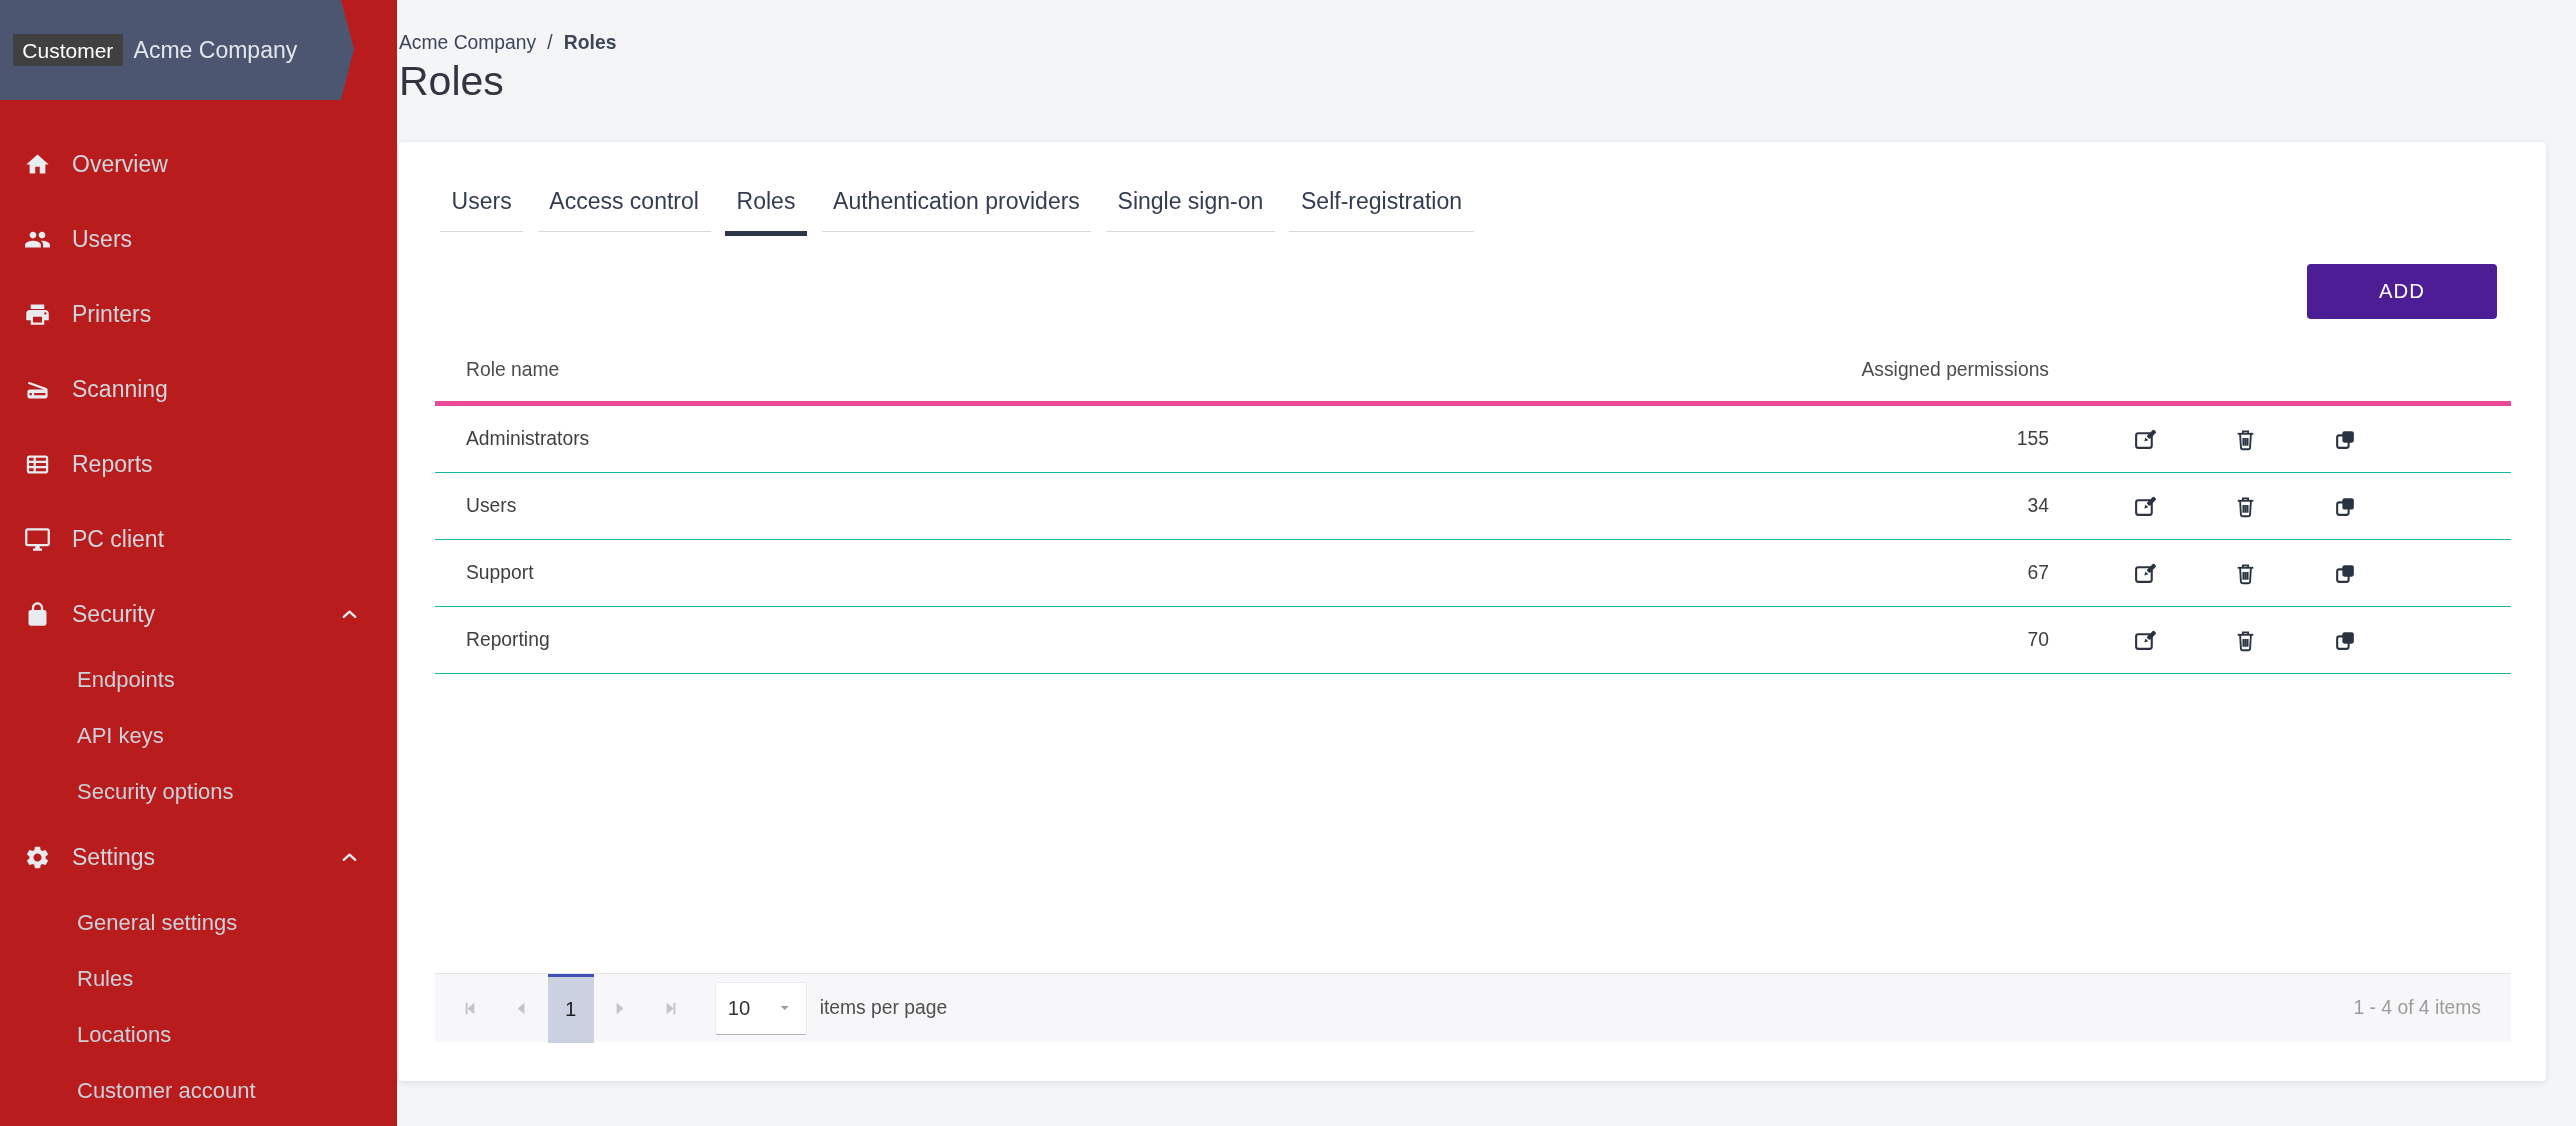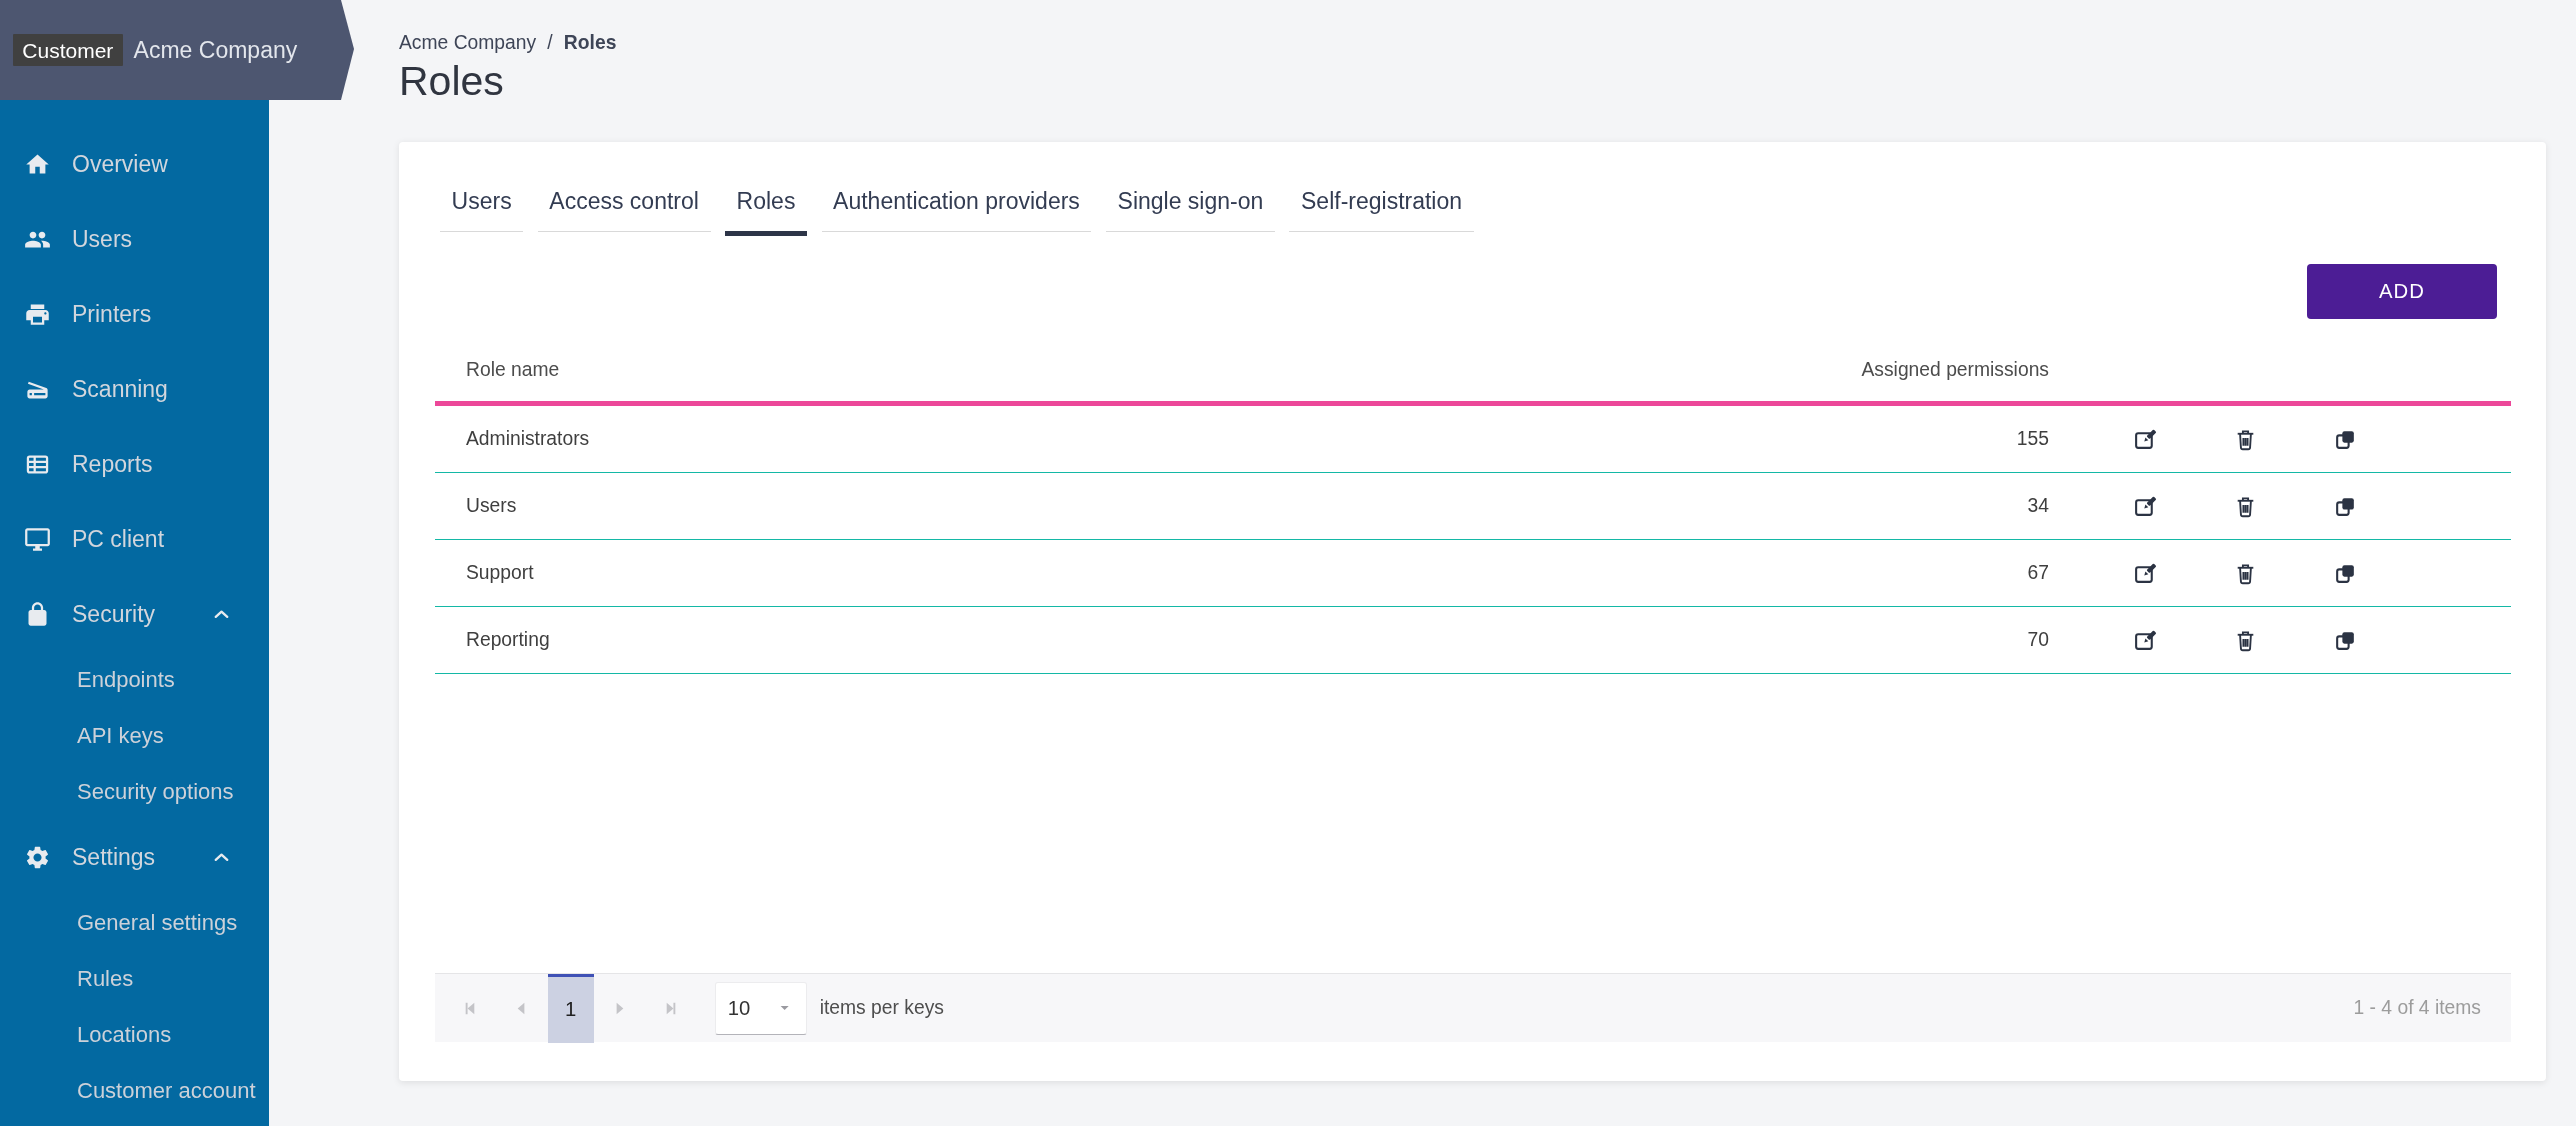--- a/index.html
+++ b/index.html
@@ -15,7 +15,7 @@
   
   .sidebar {
     position: absolute; left: 0; top: 0; bottom: 0;
-    width: 269px; background: #0369a1; z-index: 2;
+    width: 397px; background: #b91c1c; z-index: 2;
   }
   .band {
     position: absolute; left: 0; top: 0; width: 354px; height: 100px;

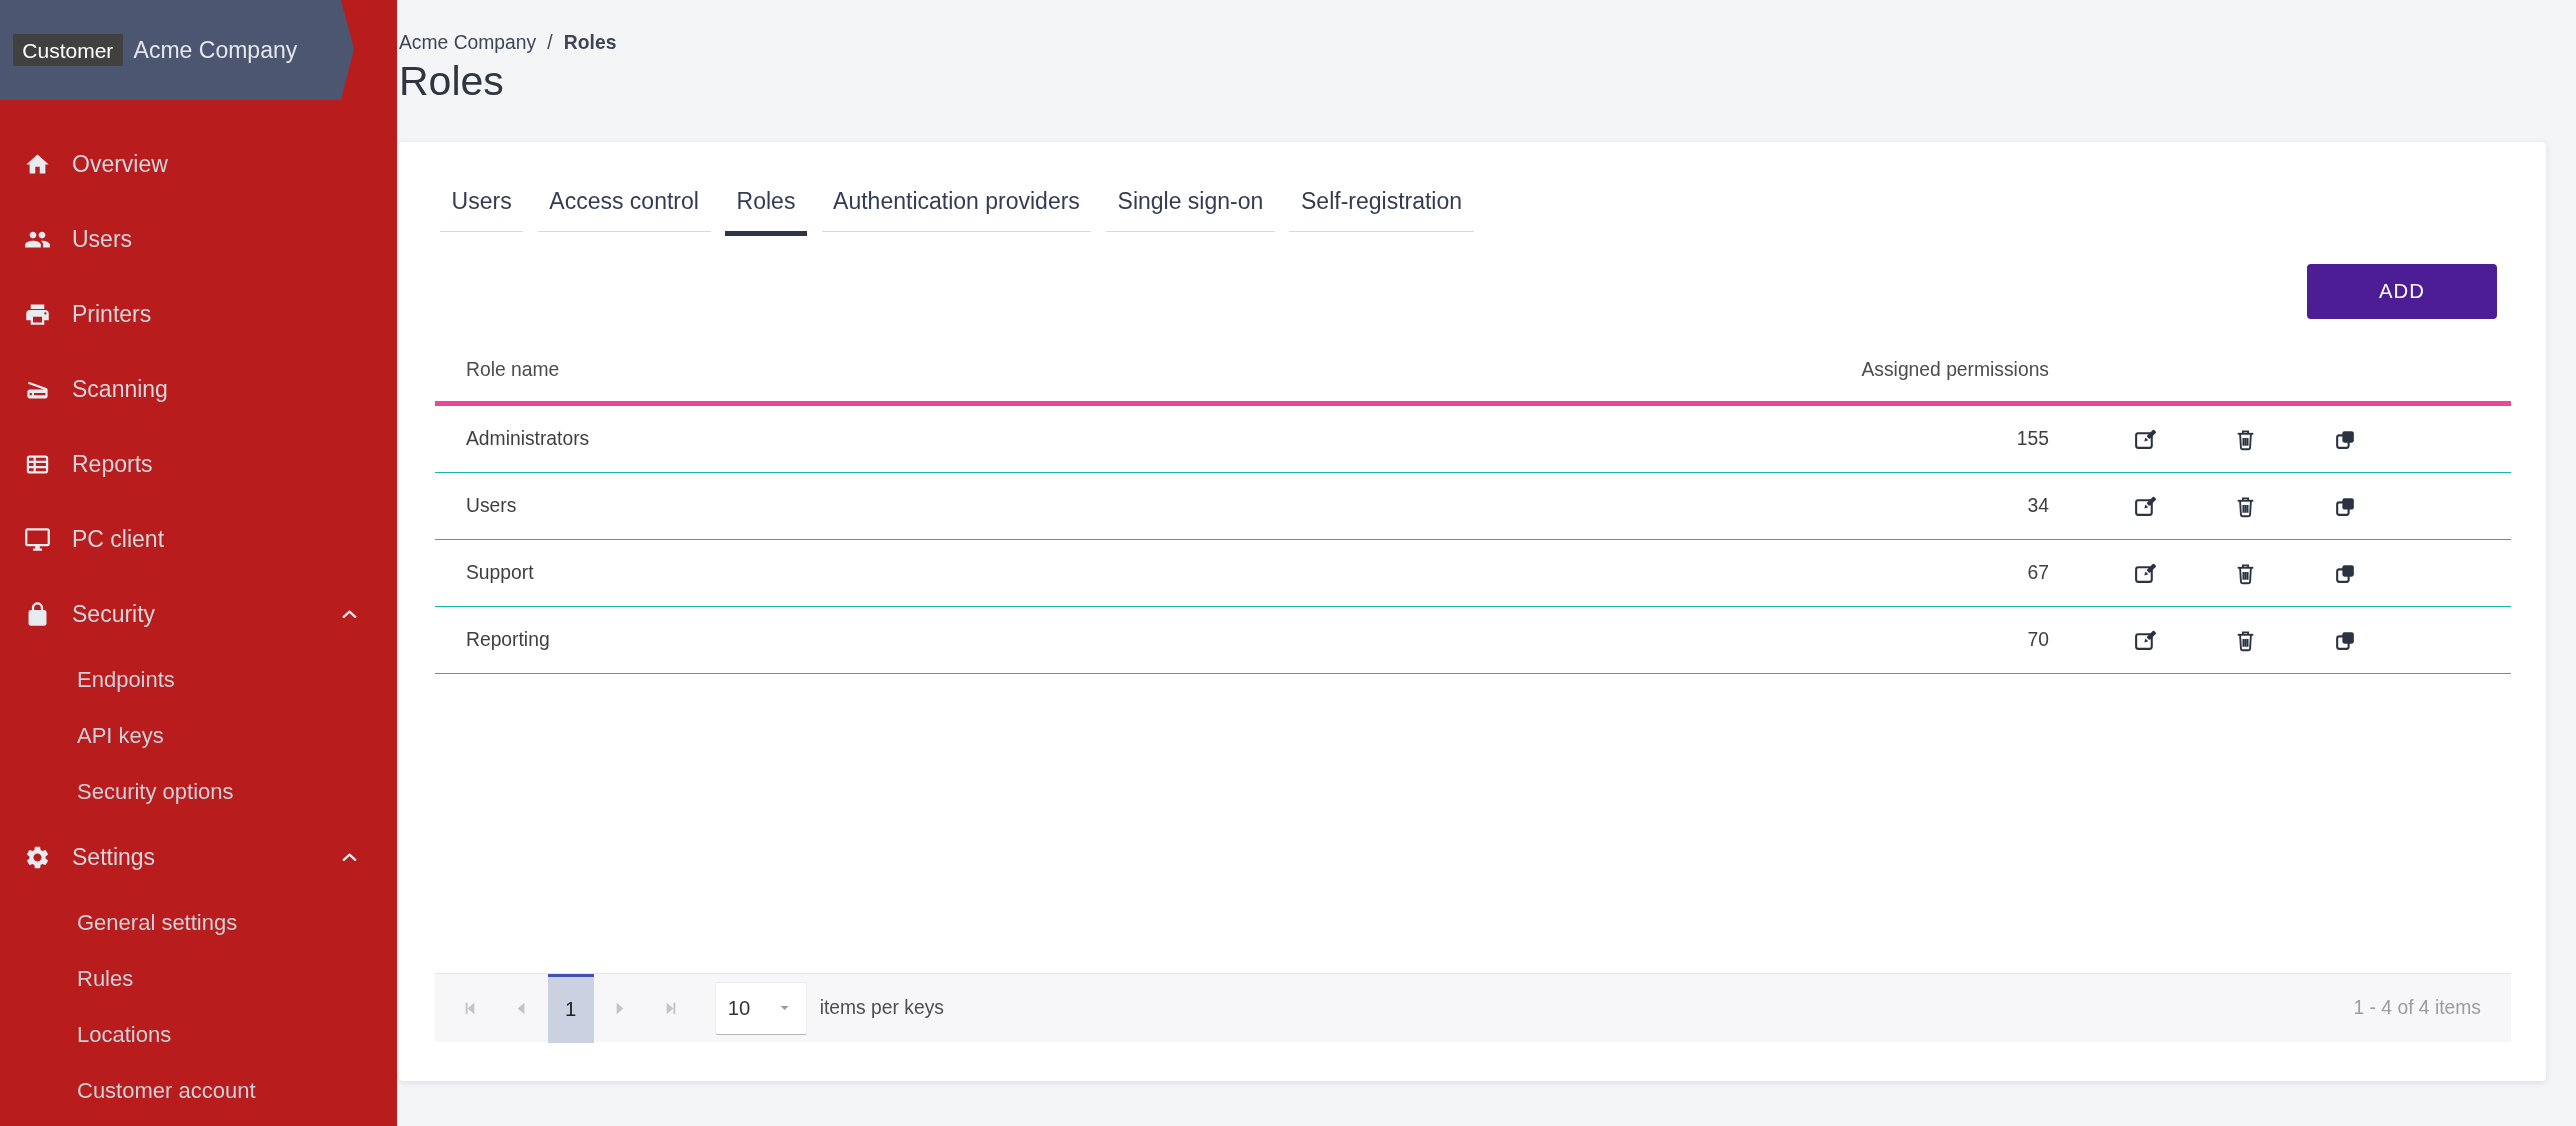--- a/index.html
+++ b/index.html
@@ -427,7 +427,7 @@
             </svg>
         </span>
       </div>
-      <span class="pg-label">items per keys</span>
+      <span class="pg-label">items per page</span>
 
       <span class="pg-range">1 - 4 of 4 items</span>
     </div>

